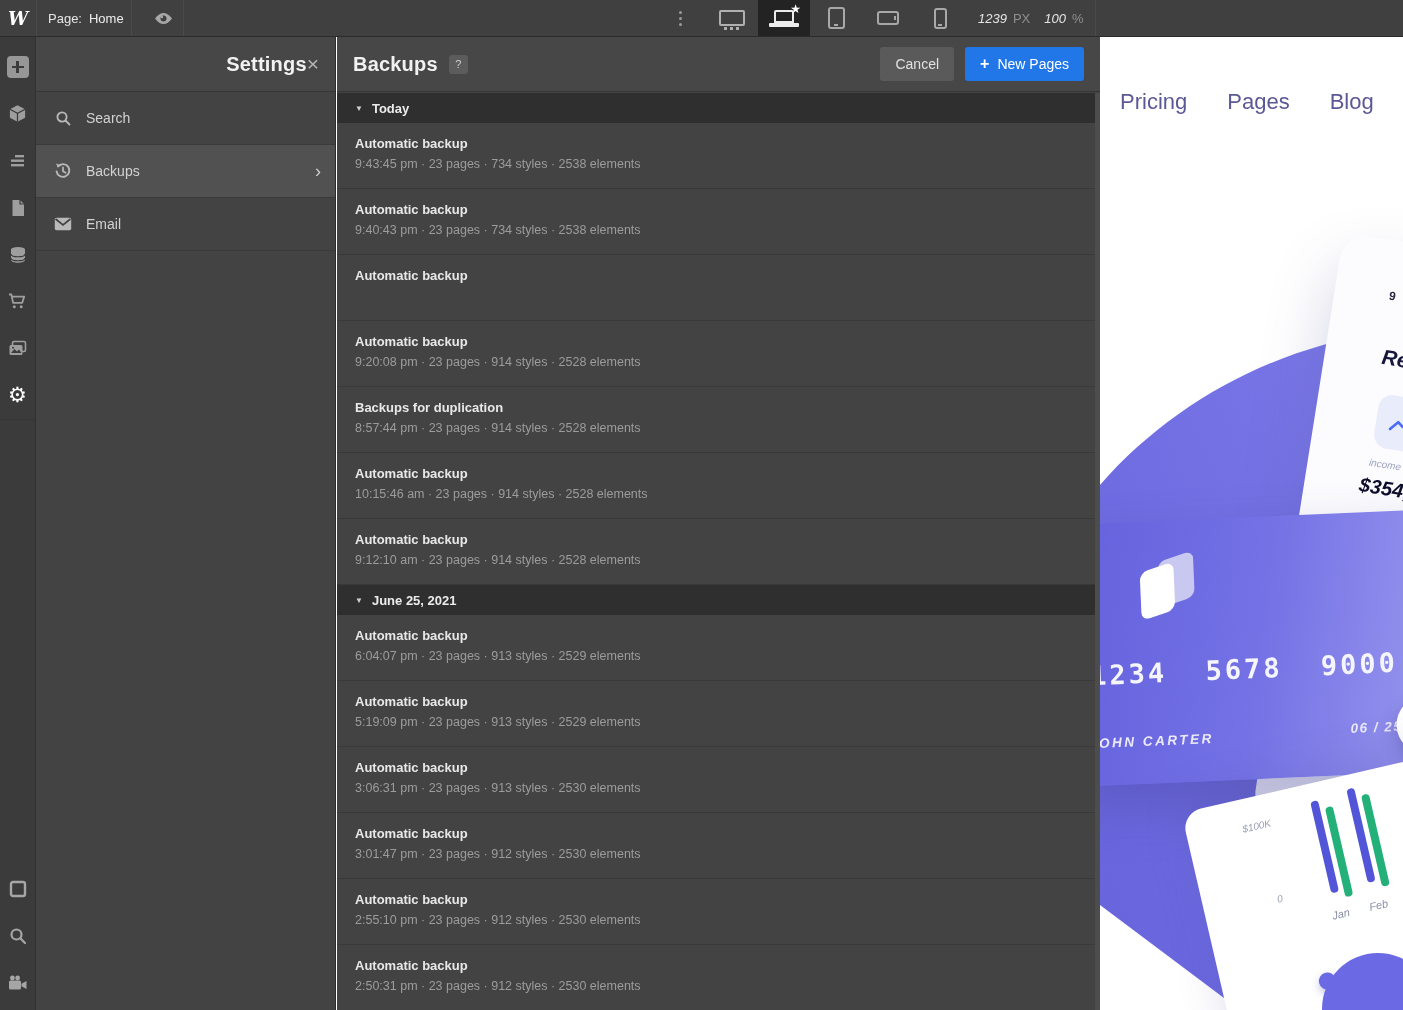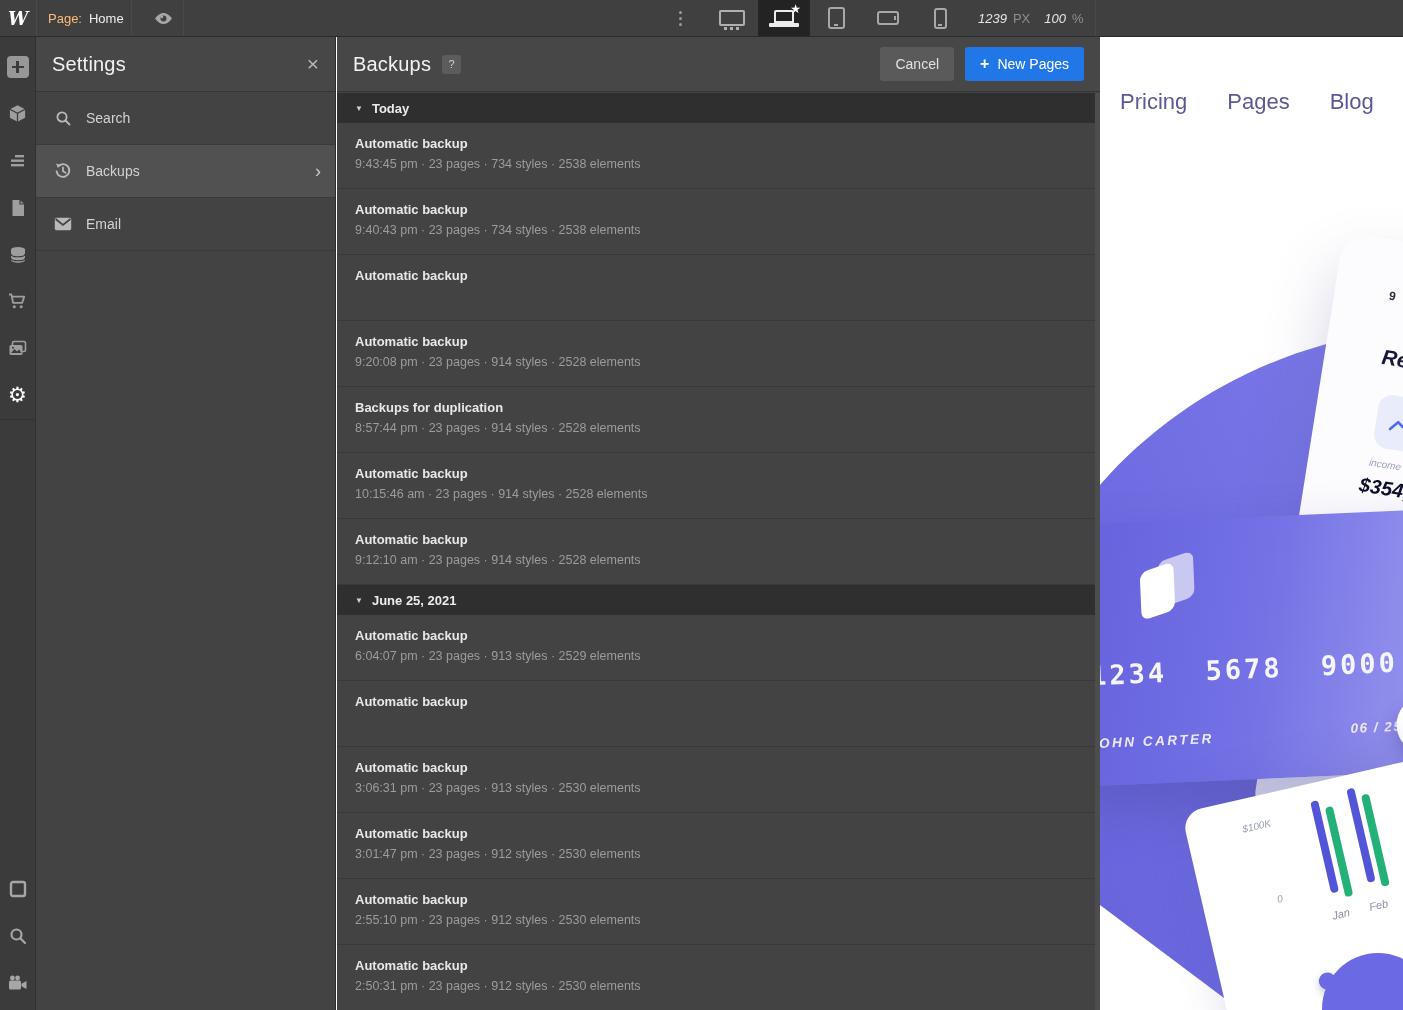--- a/index.html
+++ b/index.html
@@ -13,7 +13,7 @@
              justify-content:center; color:#fff; font:italic bold 18px "DejaVu Serif",serif; }
   .tb-div { position:absolute; top:0; width:1px; height:36px; background:#4a4a4a; }
   .tb-page { position:absolute; left:48px; top:0; height:36px; display:flex; align-items:center; gap:7px; font-size:13px; }
-  .tb-page .lbl { color:#fdba74; } .tb-page .val { color:#ededed; }
+  .tb-page .lbl { color:#e5e5e5; } .tb-page .val { color:#ededed; }
   .tb-eye { position:absolute; left:143px; top:0; width:40px; height:36px; display:flex; align-items:center; justify-content:center; }
   .kebab { position:absolute; left:672px; top:0; width:16px; height:36px; display:flex; flex-direction:column;
            align-items:center; justify-content:center; gap:3px; }

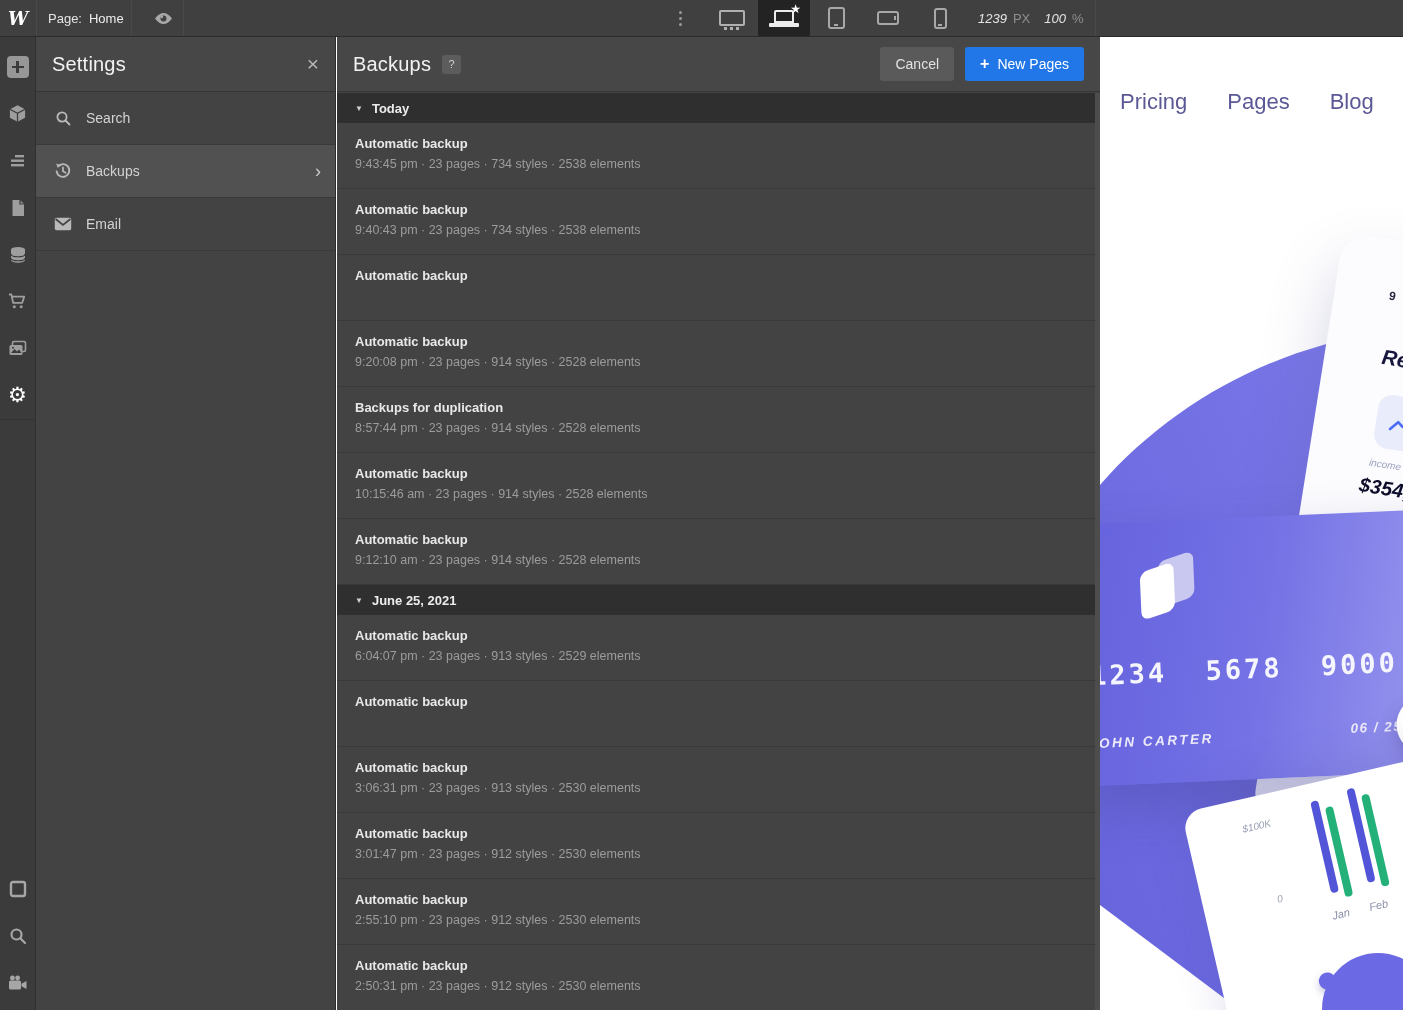--- a/index.html
+++ b/index.html
@@ -50,7 +50,7 @@
 
   
   .panel-head { height:55px; background:#474747; border-bottom:1px solid #363636; display:flex; align-items:center; padding:0 16px; }
-  .panel-title { font-size:20px; color:#f2f2f2; font-weight:400; letter-spacing:.2px; }
+  .panel-title { font-size:20px; color:#f2f2f2; font-weight:700; letter-spacing:.2px;text-align:right; }
 
   .settings { position:absolute; left:36px; top:37px; width:300px; height:973px; background:#434343;
               border-right:1px solid #2d2d2d; z-index:30; }

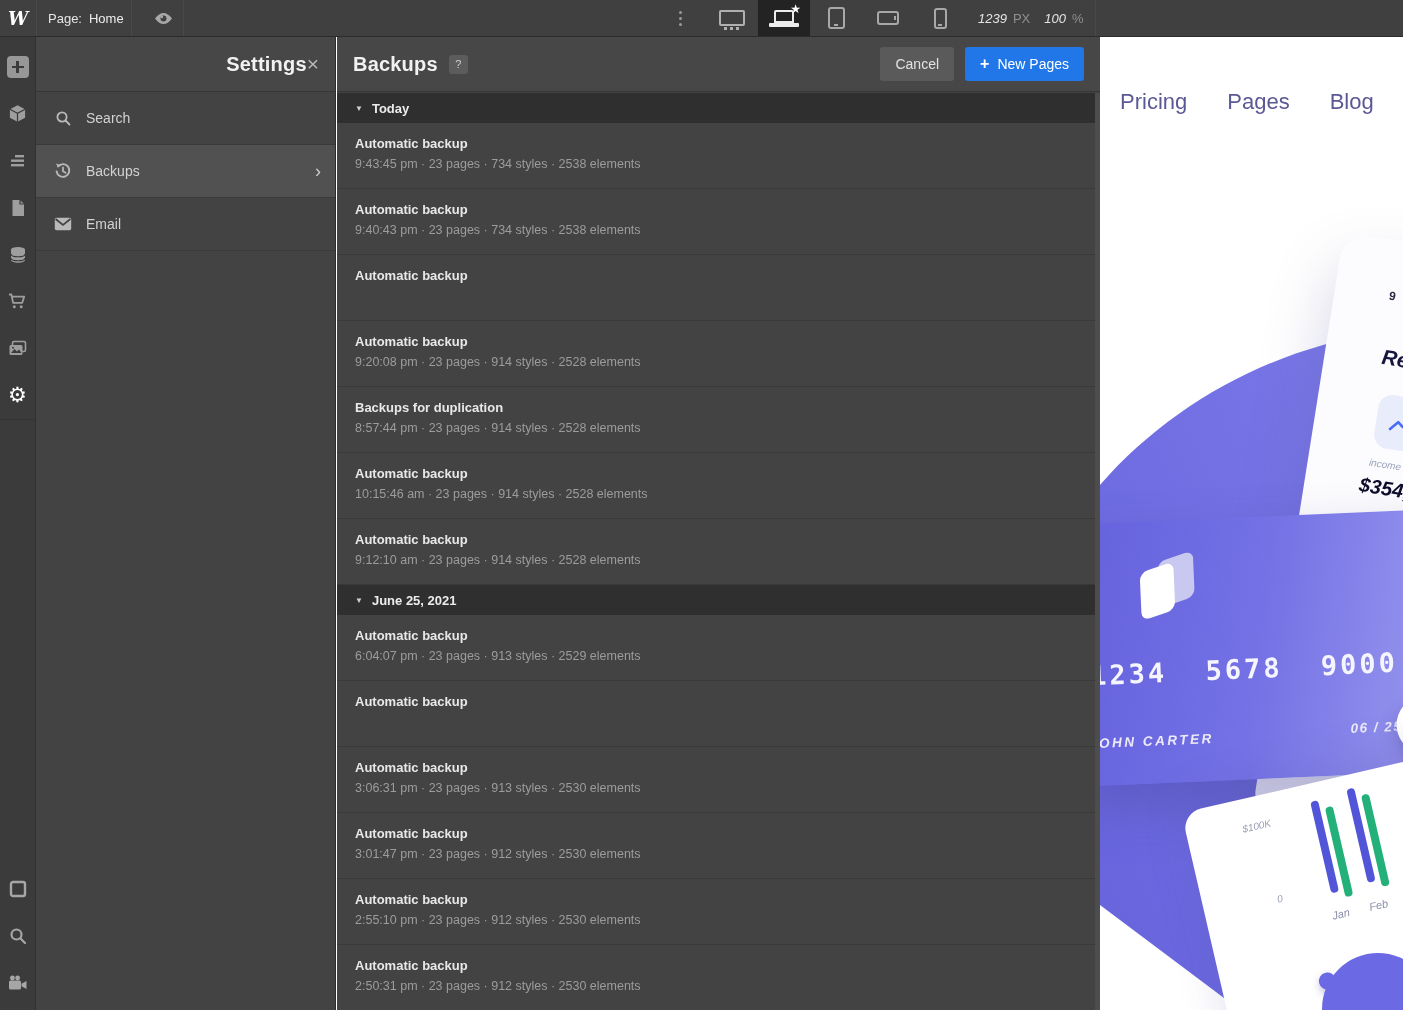--- a/index.html
+++ b/index.html
@@ -340,6 +340,7 @@
       </div>
       <div class="b-row">
         <div class="b-title">Automatic backup</div>
+        <div class="b-meta">5:19:09 pm · 23 pages · 913 styles · 2529 elements</div>
       </div>
       <div class="b-row">
         <div class="b-title">Automatic backup</div>

